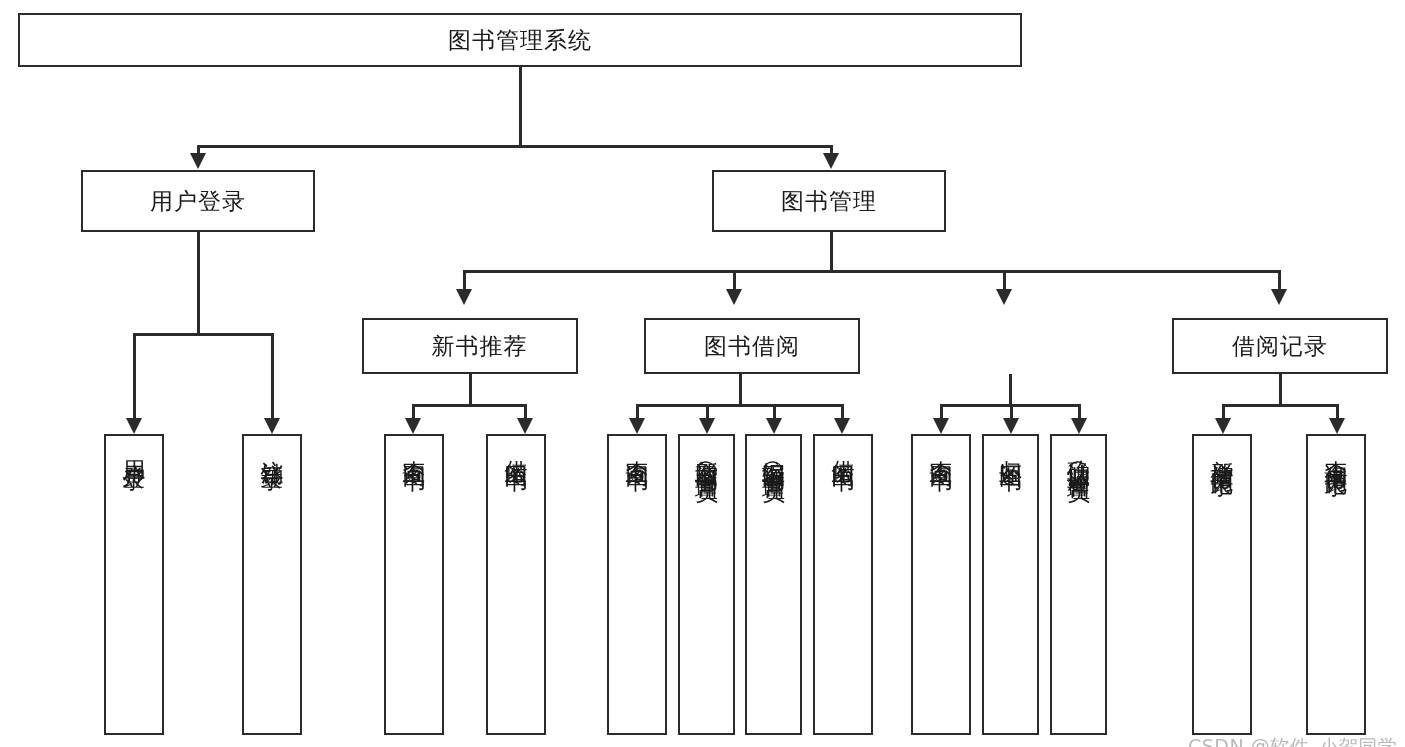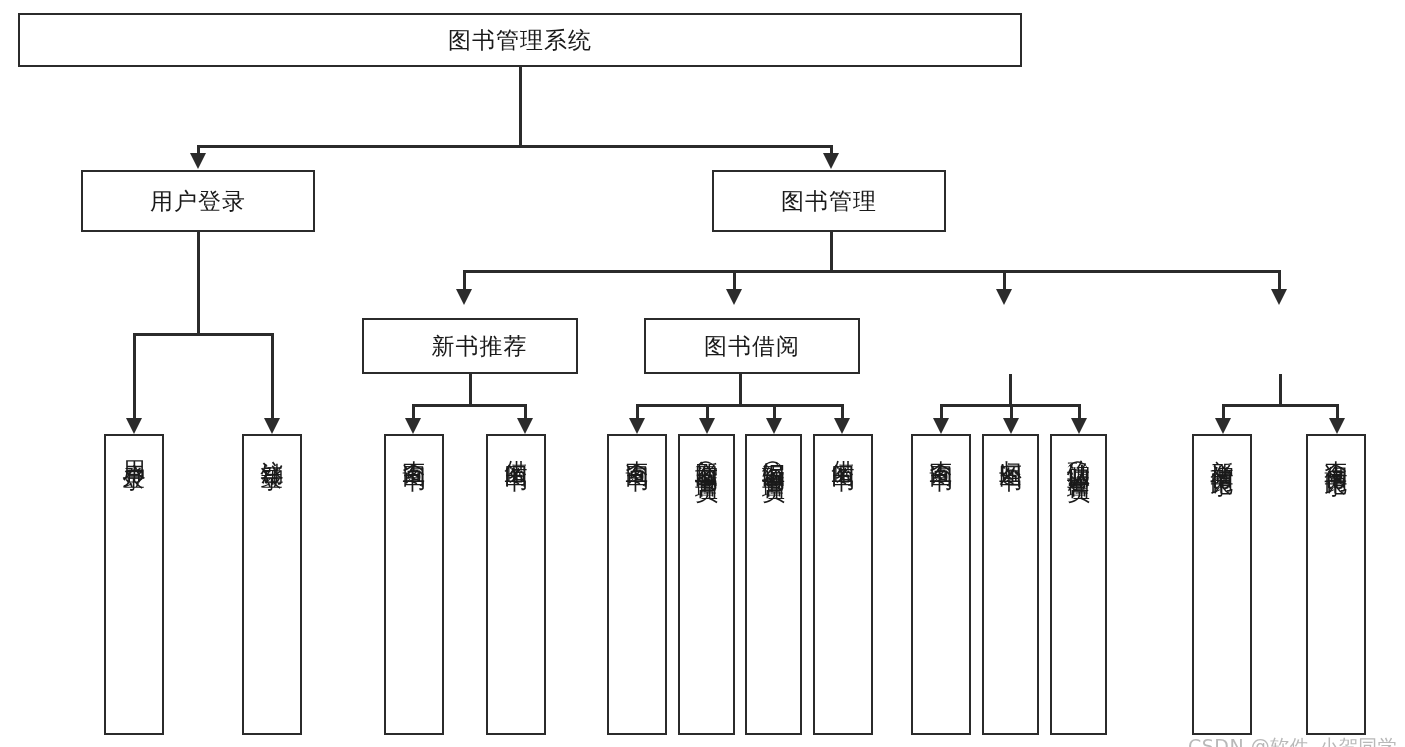--- a/index.html
+++ b/index.html
@@ -135,6 +135,9 @@
   </div>
 
 
+  <div class="node horiz" style="left:1172px; top:318px; width:216px; height:56px;">
+    <span class="label">借阅记录</span>
+  </div>
 
   <div class="vline" style="left:469px; top:374px; height:31px;"></div>
   <div class="hline" style="left:412px; top:404px; width:114px;"></div>

